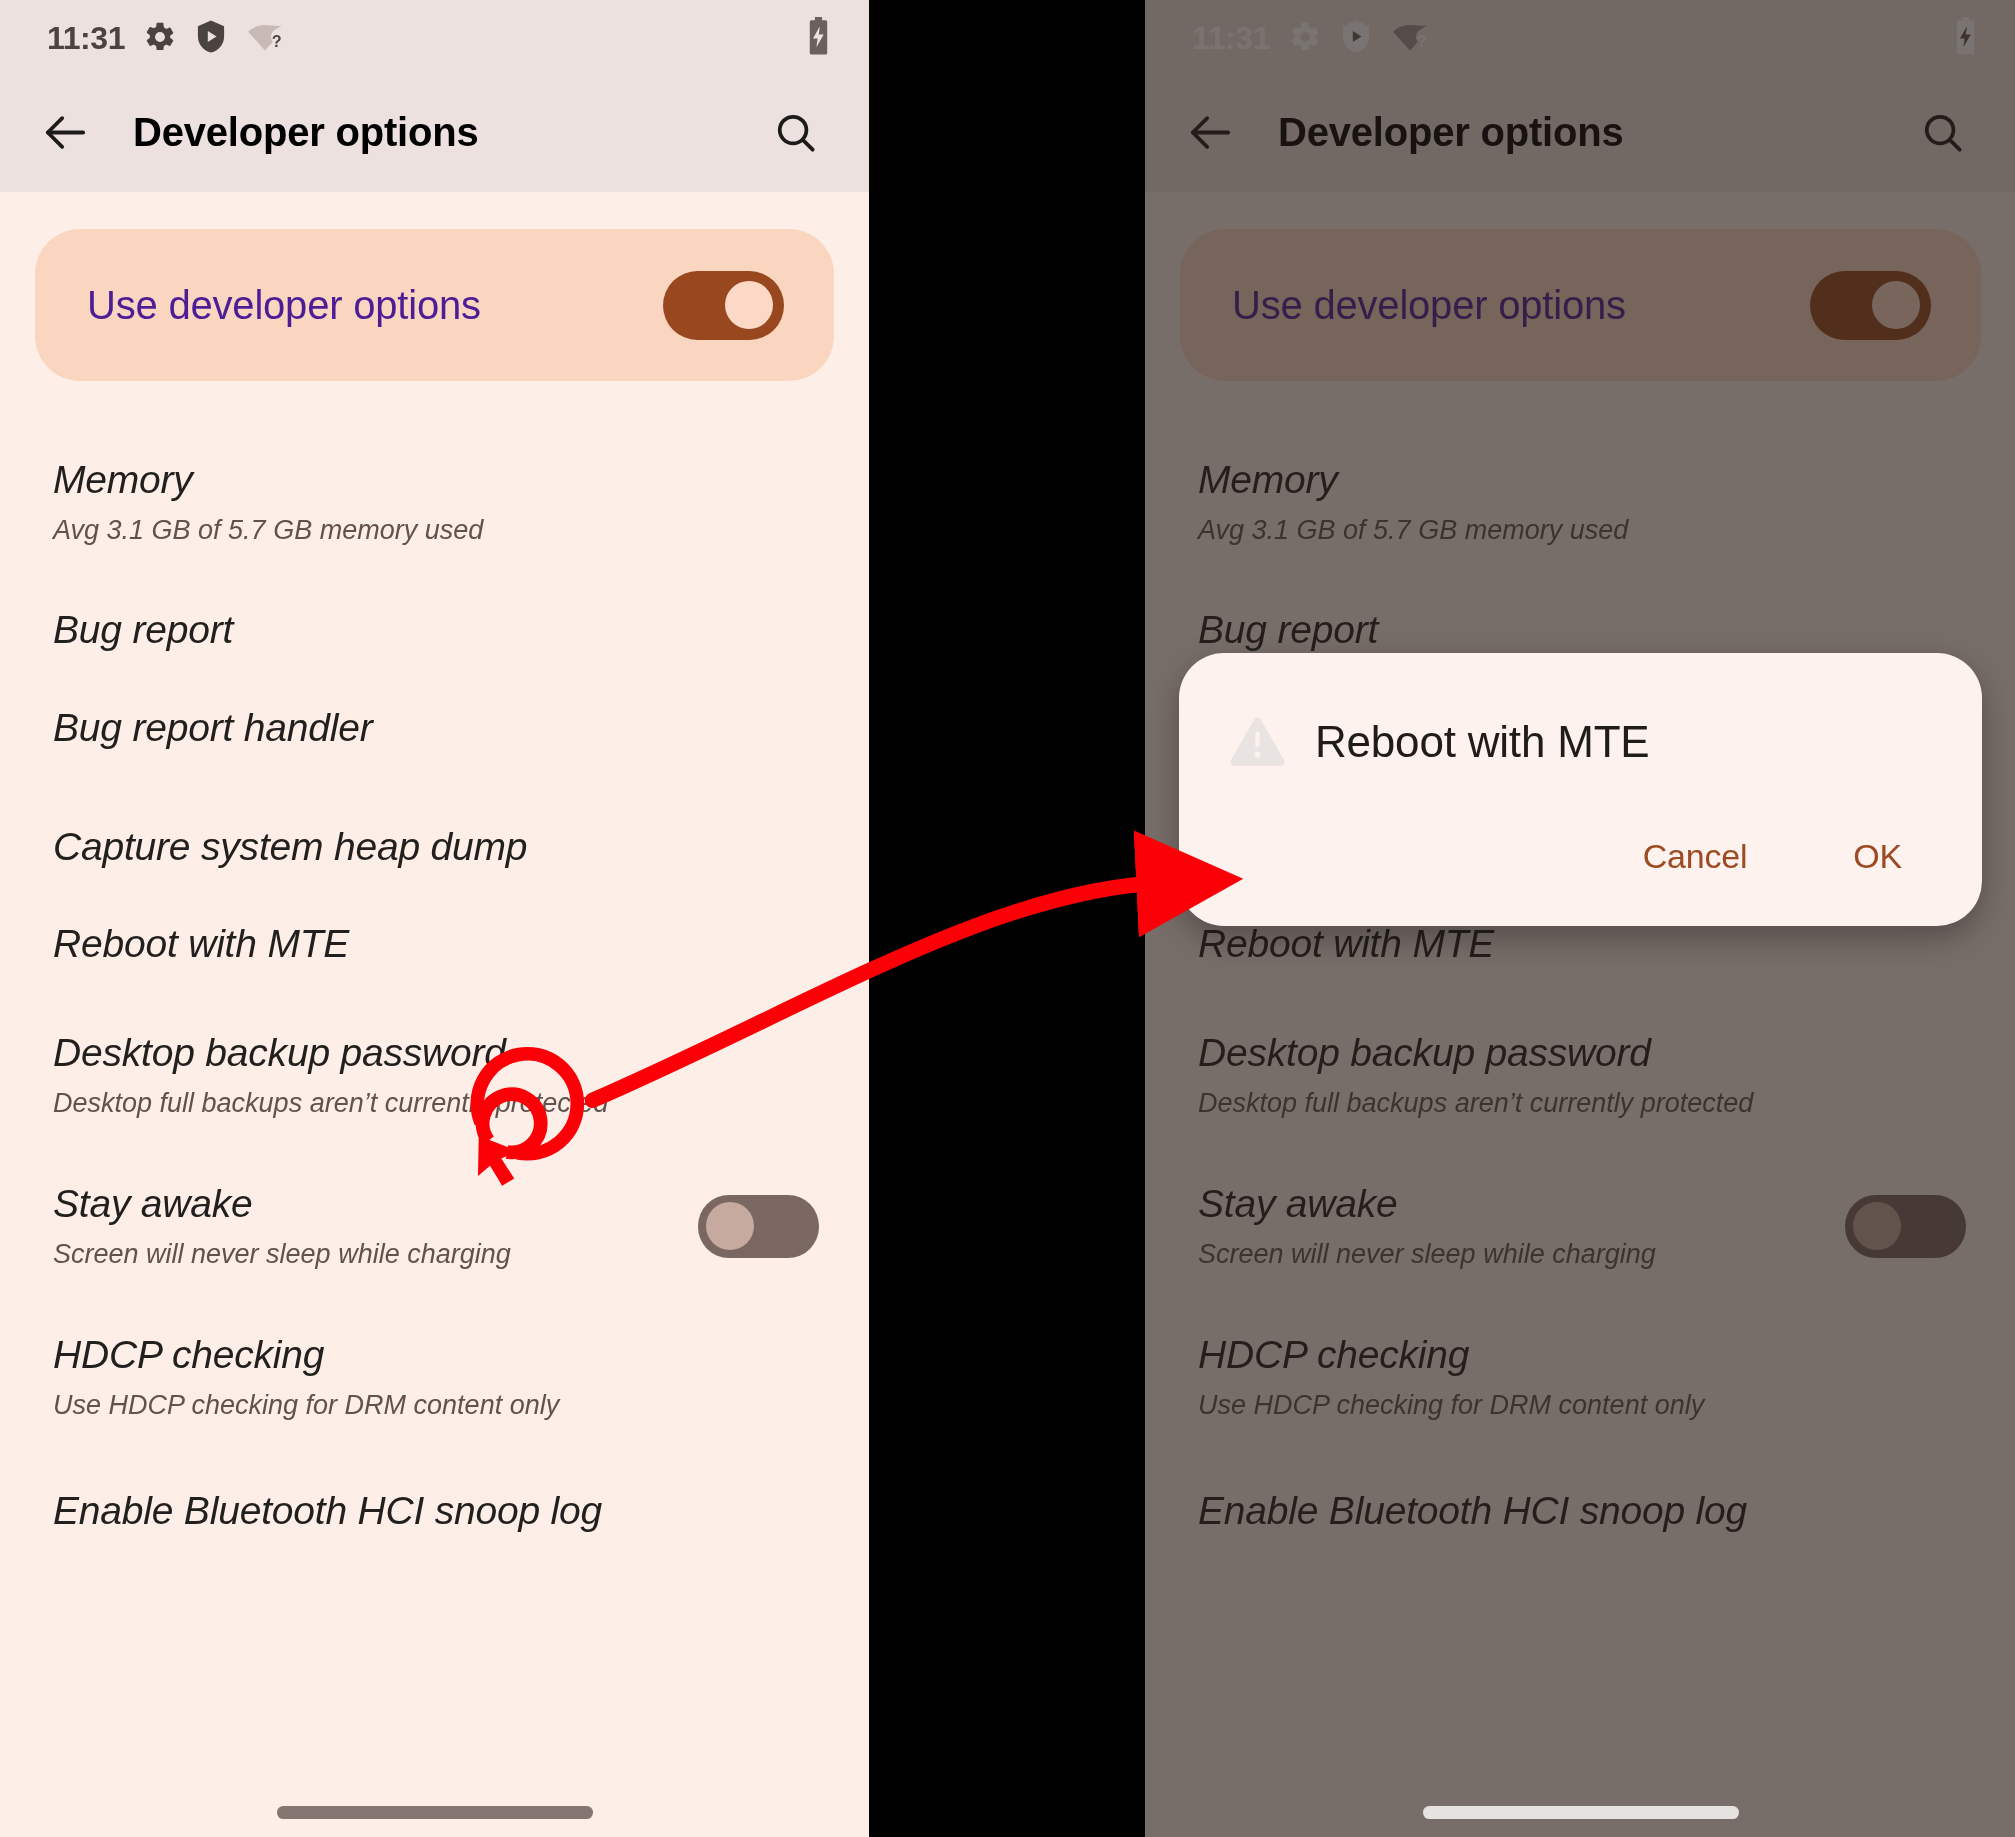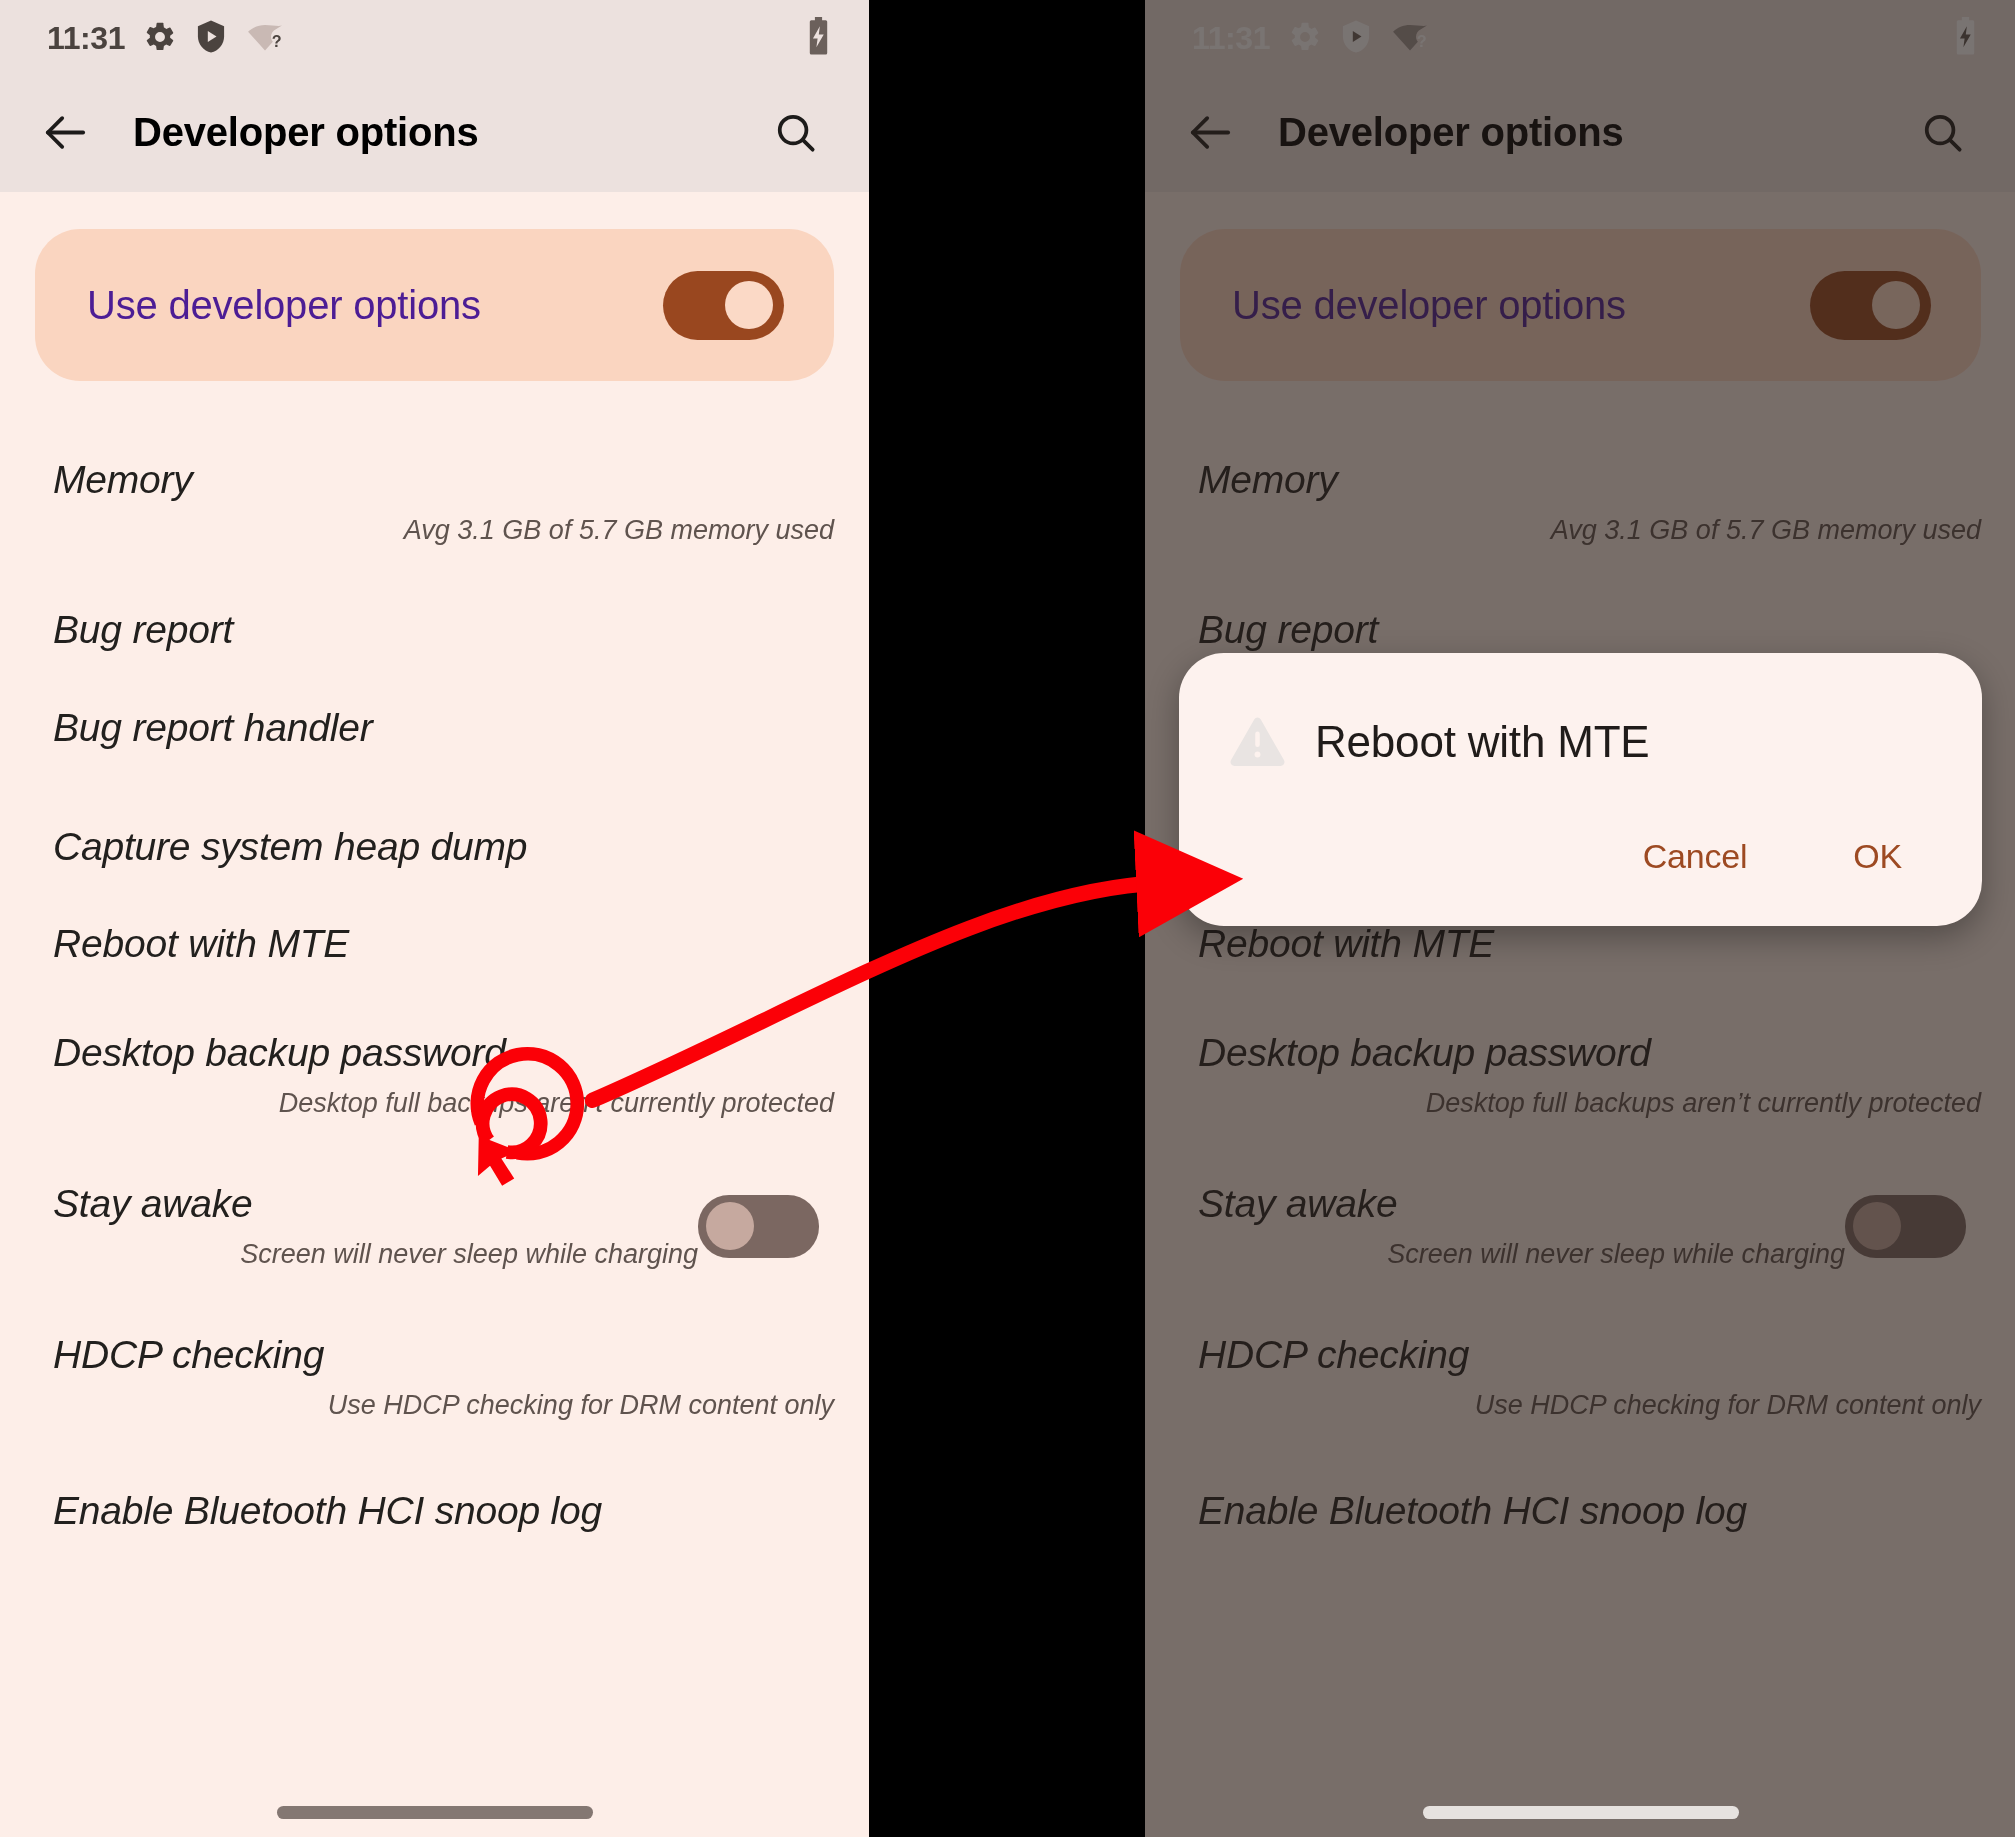--- a/index.html
+++ b/index.html
@@ -71,7 +71,7 @@
   }
   .row-text{flex:1;min-width:0;}
   .row-title{font-size:39px;color:#22201e;letter-spacing:-0.2px;line-height:1.1;white-space:nowrap;}
-  .row-sub{font-size:27px;color:#5f534e;margin-top:13px;line-height:1.15;white-space:nowrap;text-align:right;}
+  .row-sub{font-size:27px;color:#5f534e;margin-top:13px;line-height:1.15;white-space:nowrap;}
 
   
   .scrim{position:absolute;inset:0;background:rgba(38,30,28,.62);pointer-events:none;}

